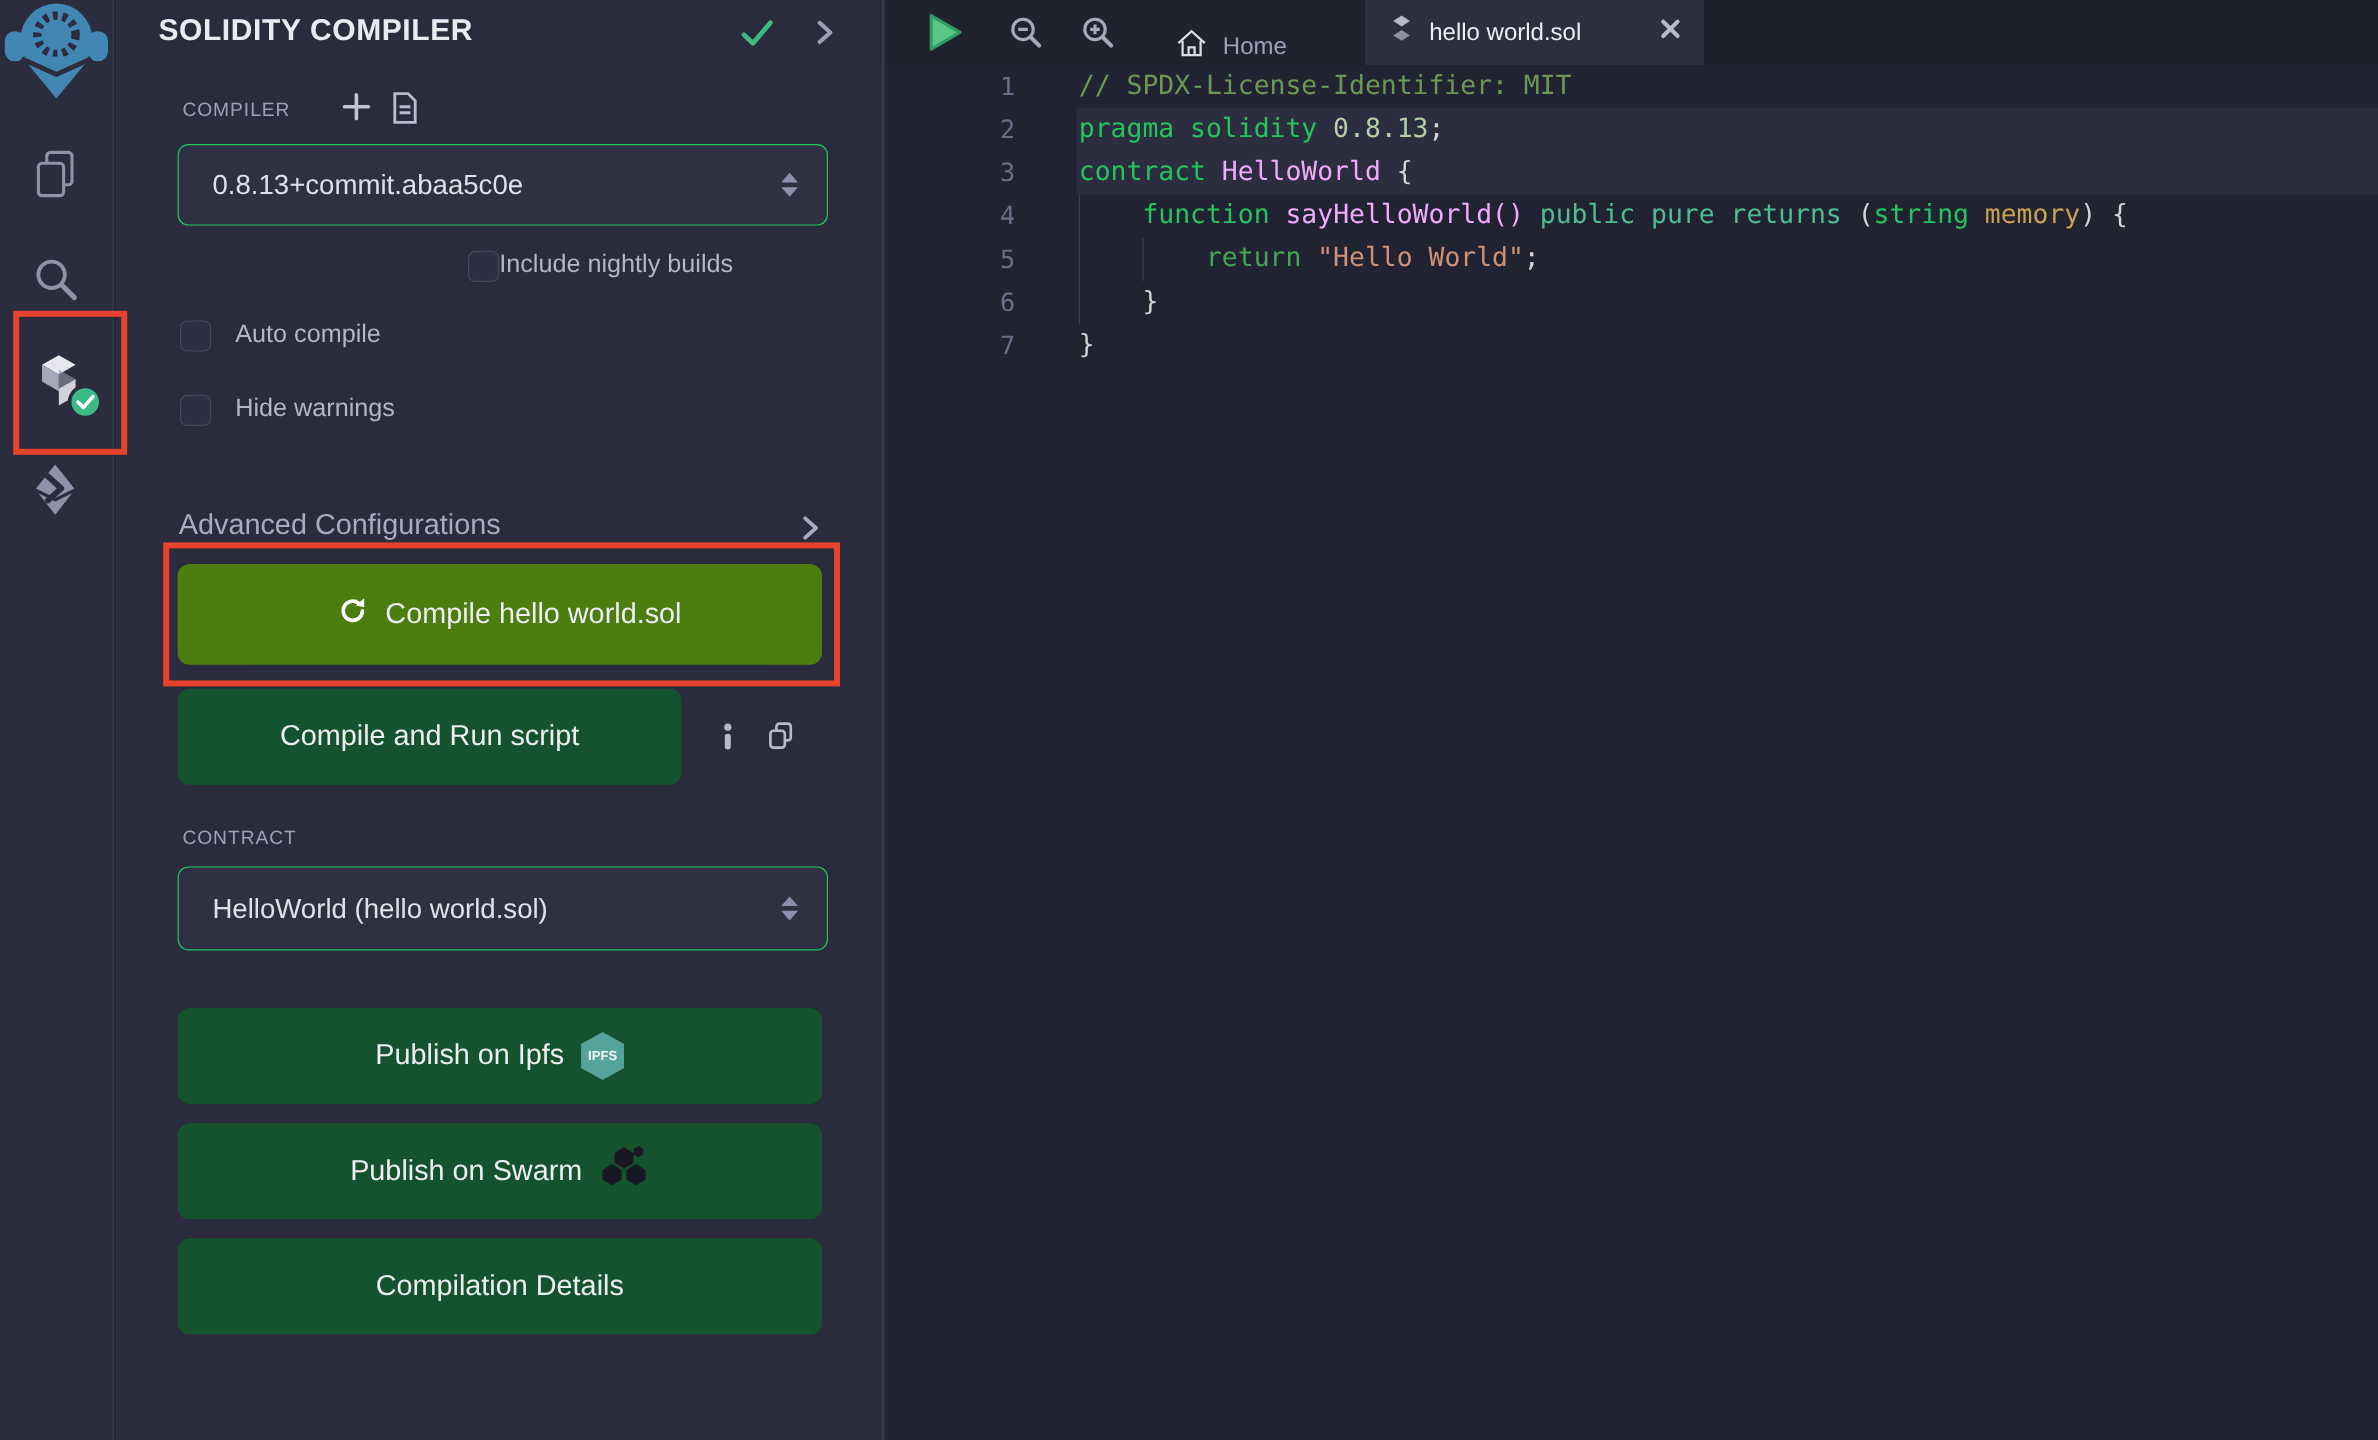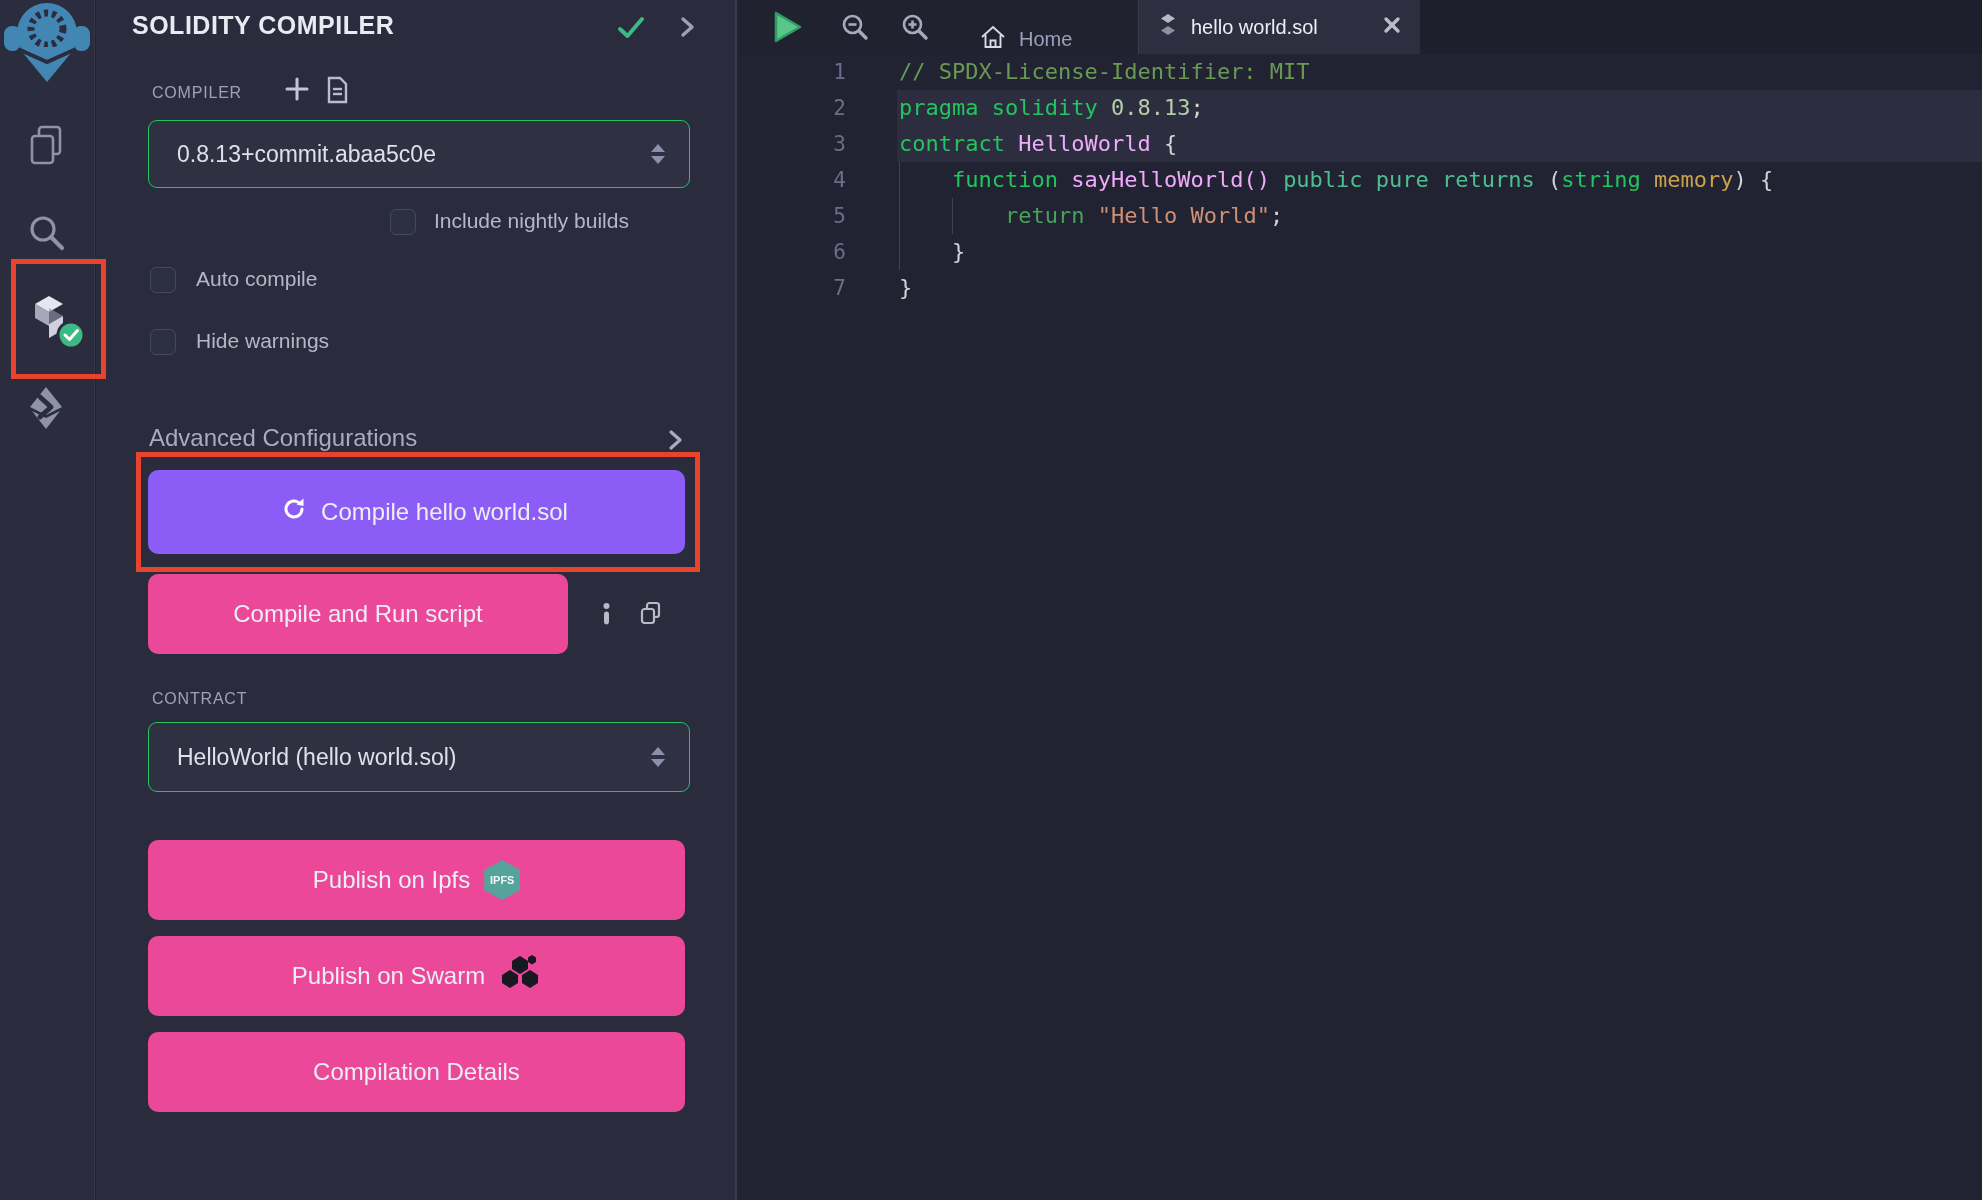--- a/index.html
+++ b/index.html
@@ -176,7 +176,7 @@
     </div>
 
     <span class="chk" style="left:294px;top:209px;"></span>
-    <span class="chk-lab" style="left:338px;top:209px;">Include nightly builds</span>
+    <span class="chk-lab" style="left:320px;top:209px;">Include nightly builds</span>
 
     <span class="chk" style="left:54px;top:267px;"></span>
     <span class="chk-lab" style="left:100px;top:267px;">Auto compile</span>

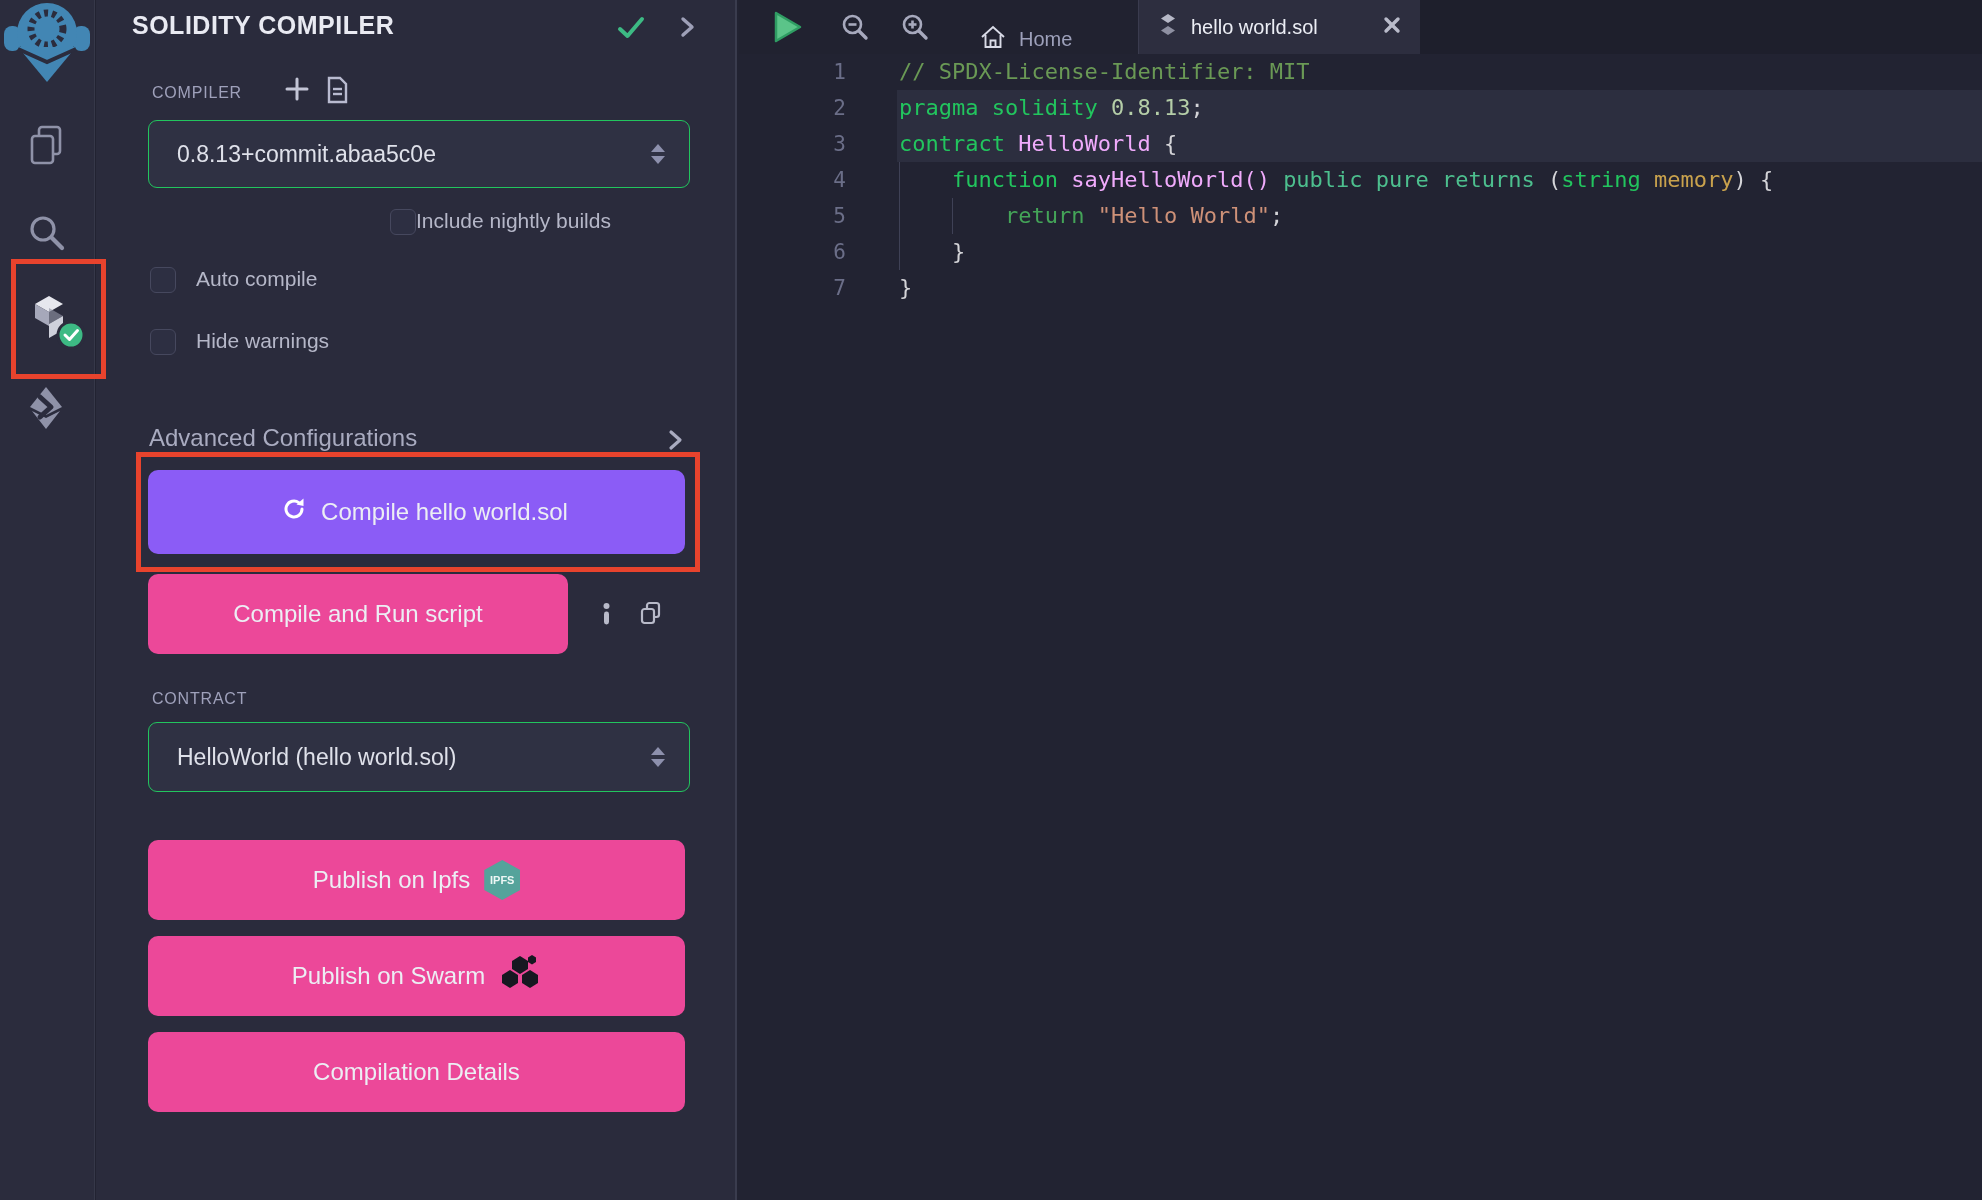--- a/index.html
+++ b/index.html
@@ -46,7 +46,7 @@
   .btn { position:absolute; left:52px; width:537px; border-radius:10px; display:flex;
     align-items:center; justify-content:center; gap:14px; font-size:24px; color:#eceef4;
     cursor:pointer; border:none; }
-  .btn-blue { background:#8b5cf6;padding-left:16px; }
+  .btn-blue { background:#4d7c0f;padding-left:16px; }
   .btn-gray { background:#ec4899; }
 
   .mini-ic { position:absolute; cursor:pointer; }

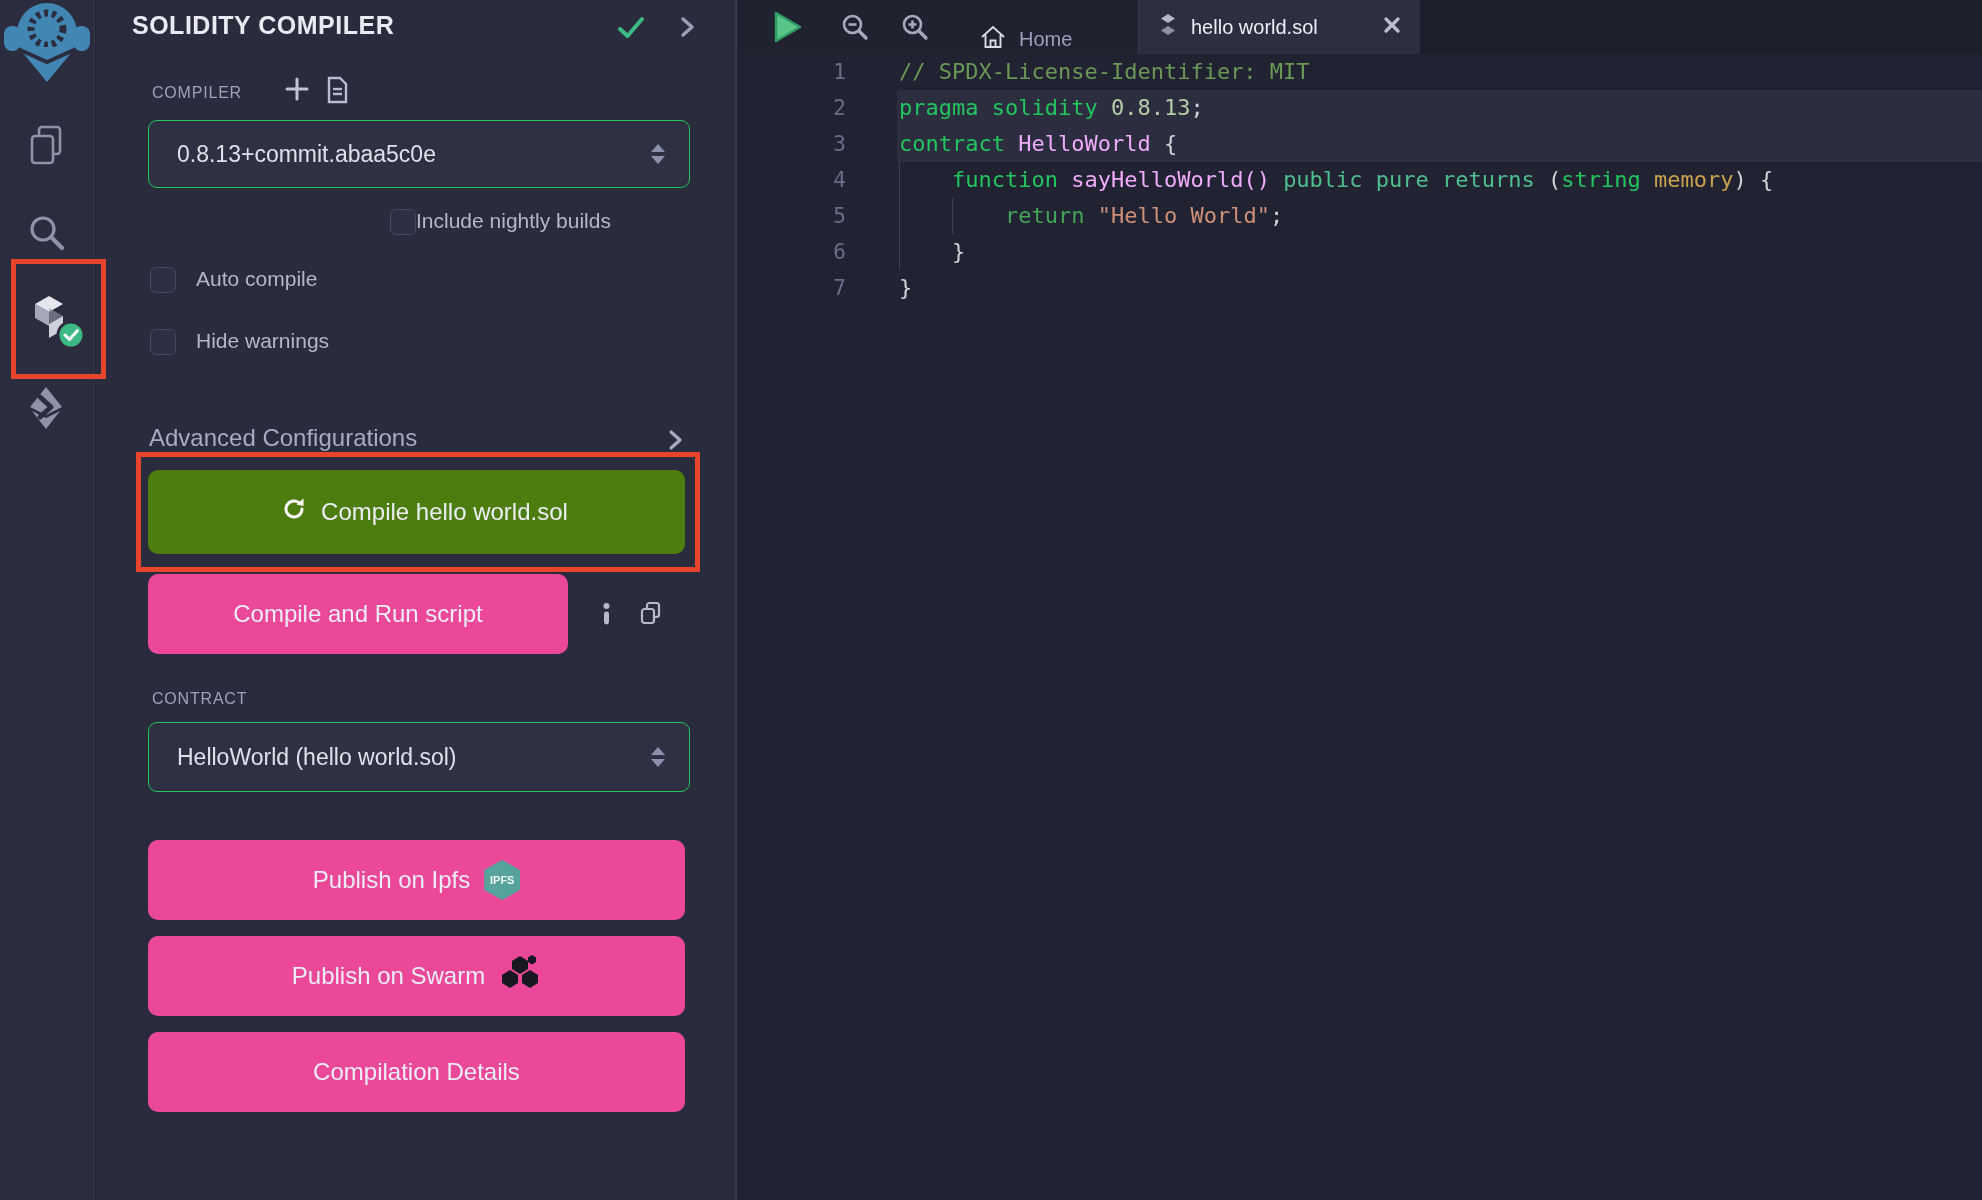--- a/index.html
+++ b/index.html
@@ -47,7 +47,7 @@
     align-items:center; justify-content:center; gap:14px; font-size:24px; color:#eceef4;
     cursor:pointer; border:none; }
   .btn-blue { background:#4d7c0f;padding-left:16px; }
-  .btn-gray { background:#ec4899; }
+  .btn-gray { background:#14532d; }
 
   .mini-ic { position:absolute; cursor:pointer; }
 

